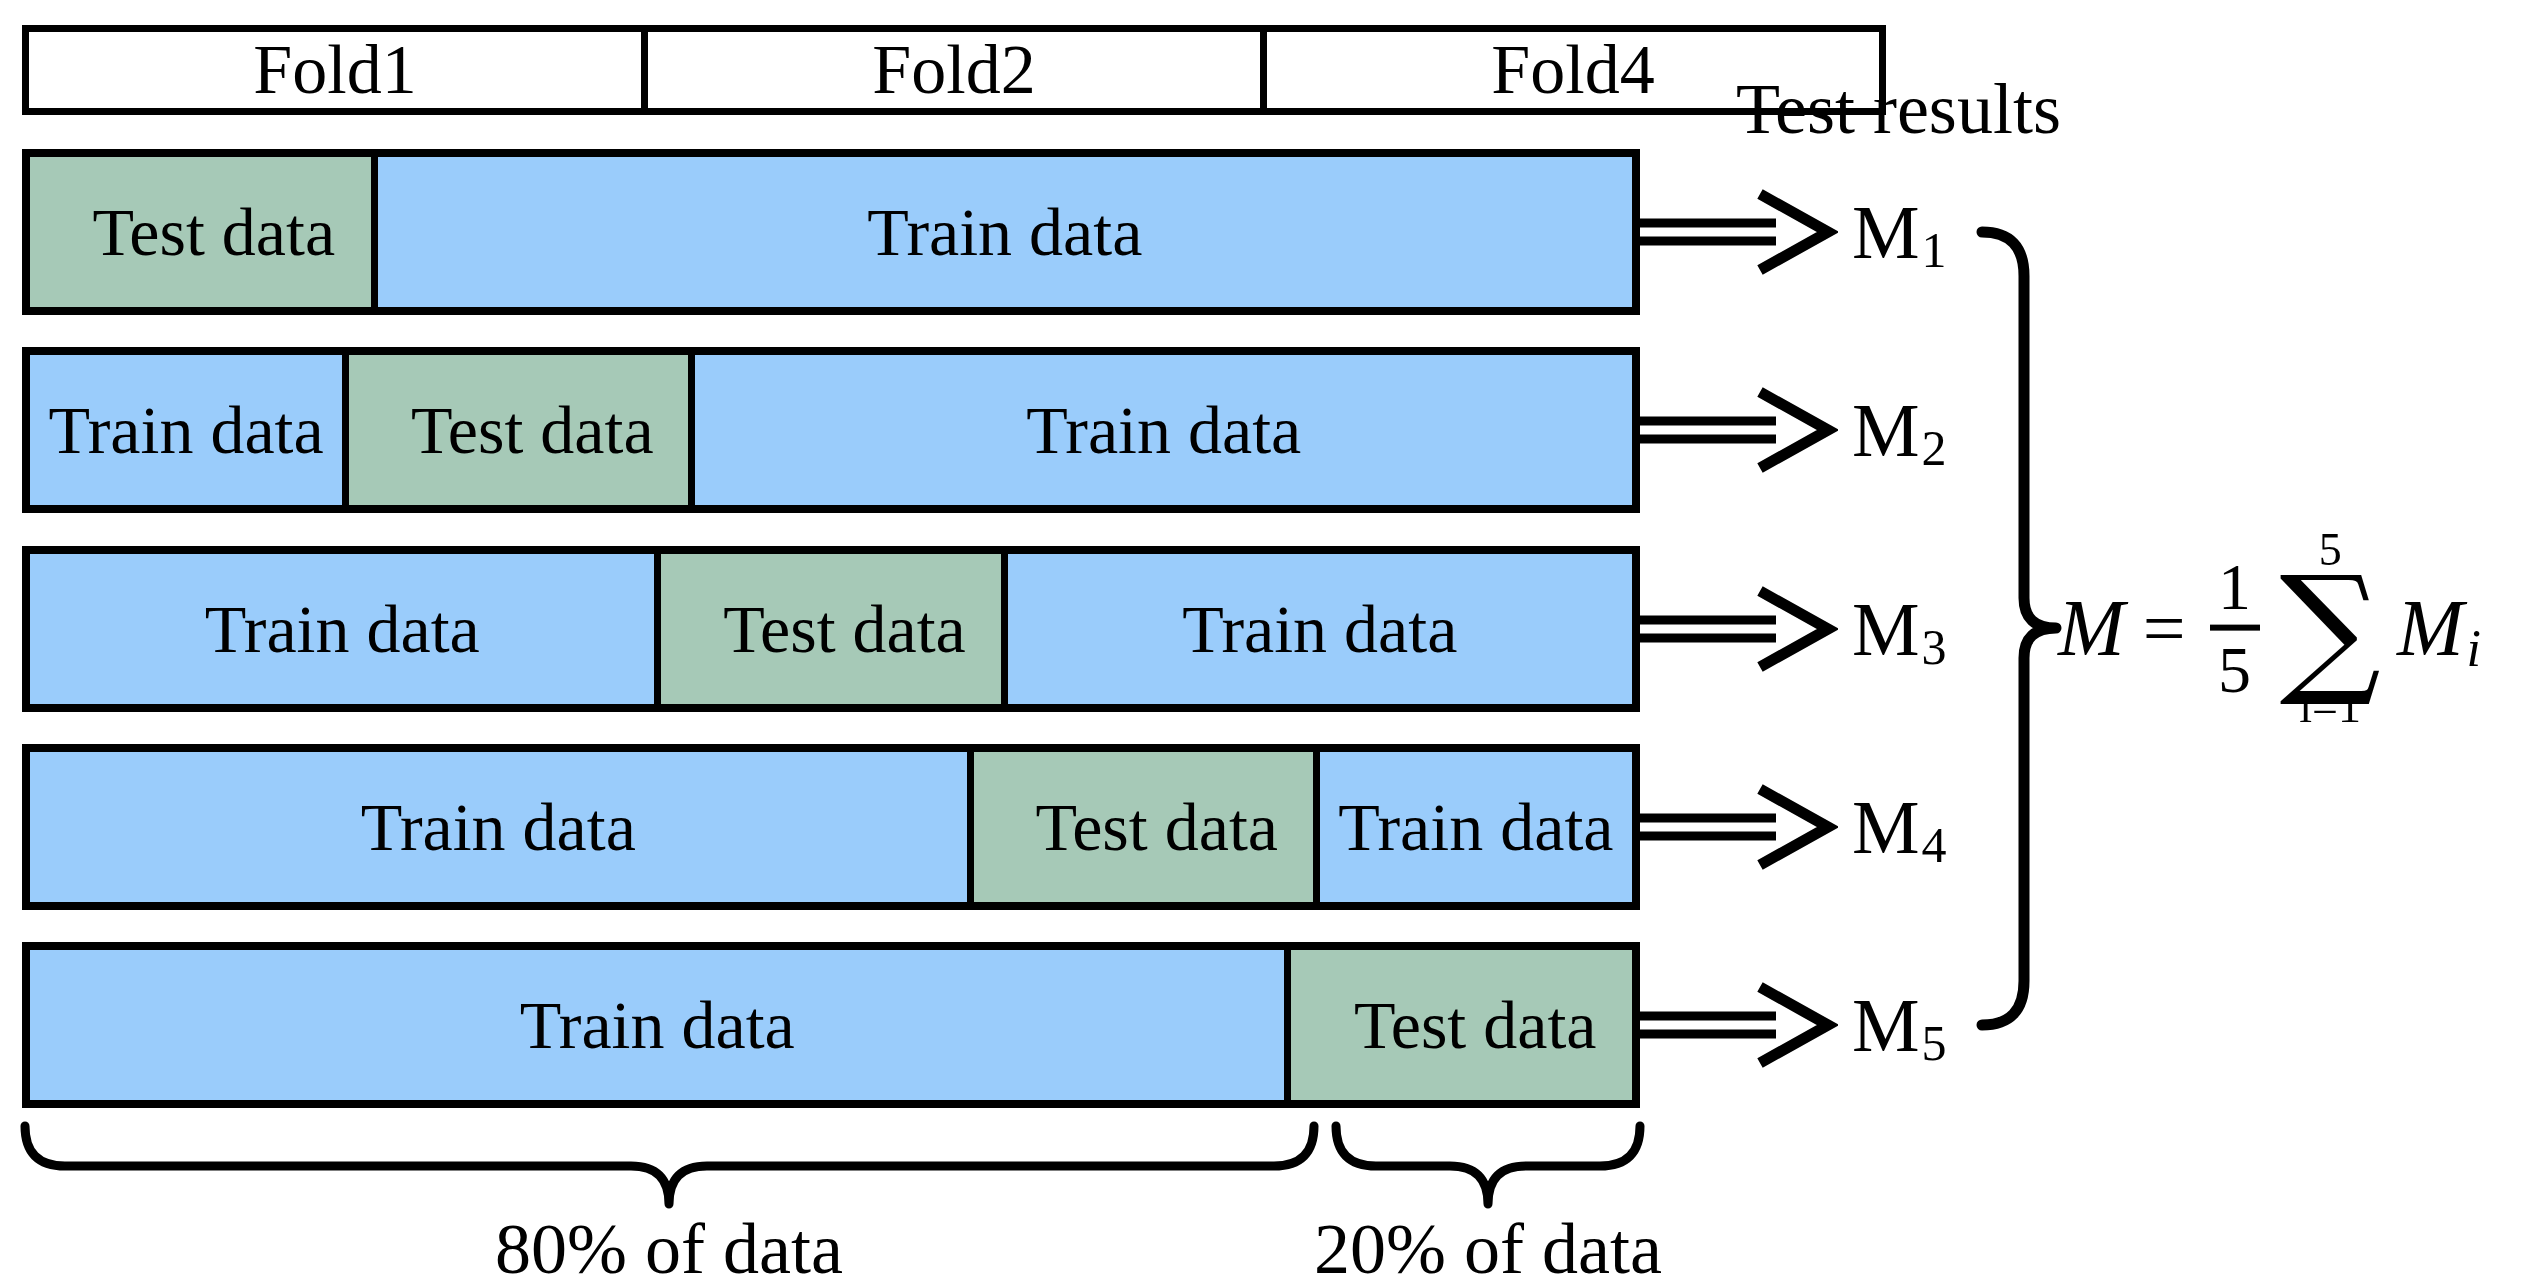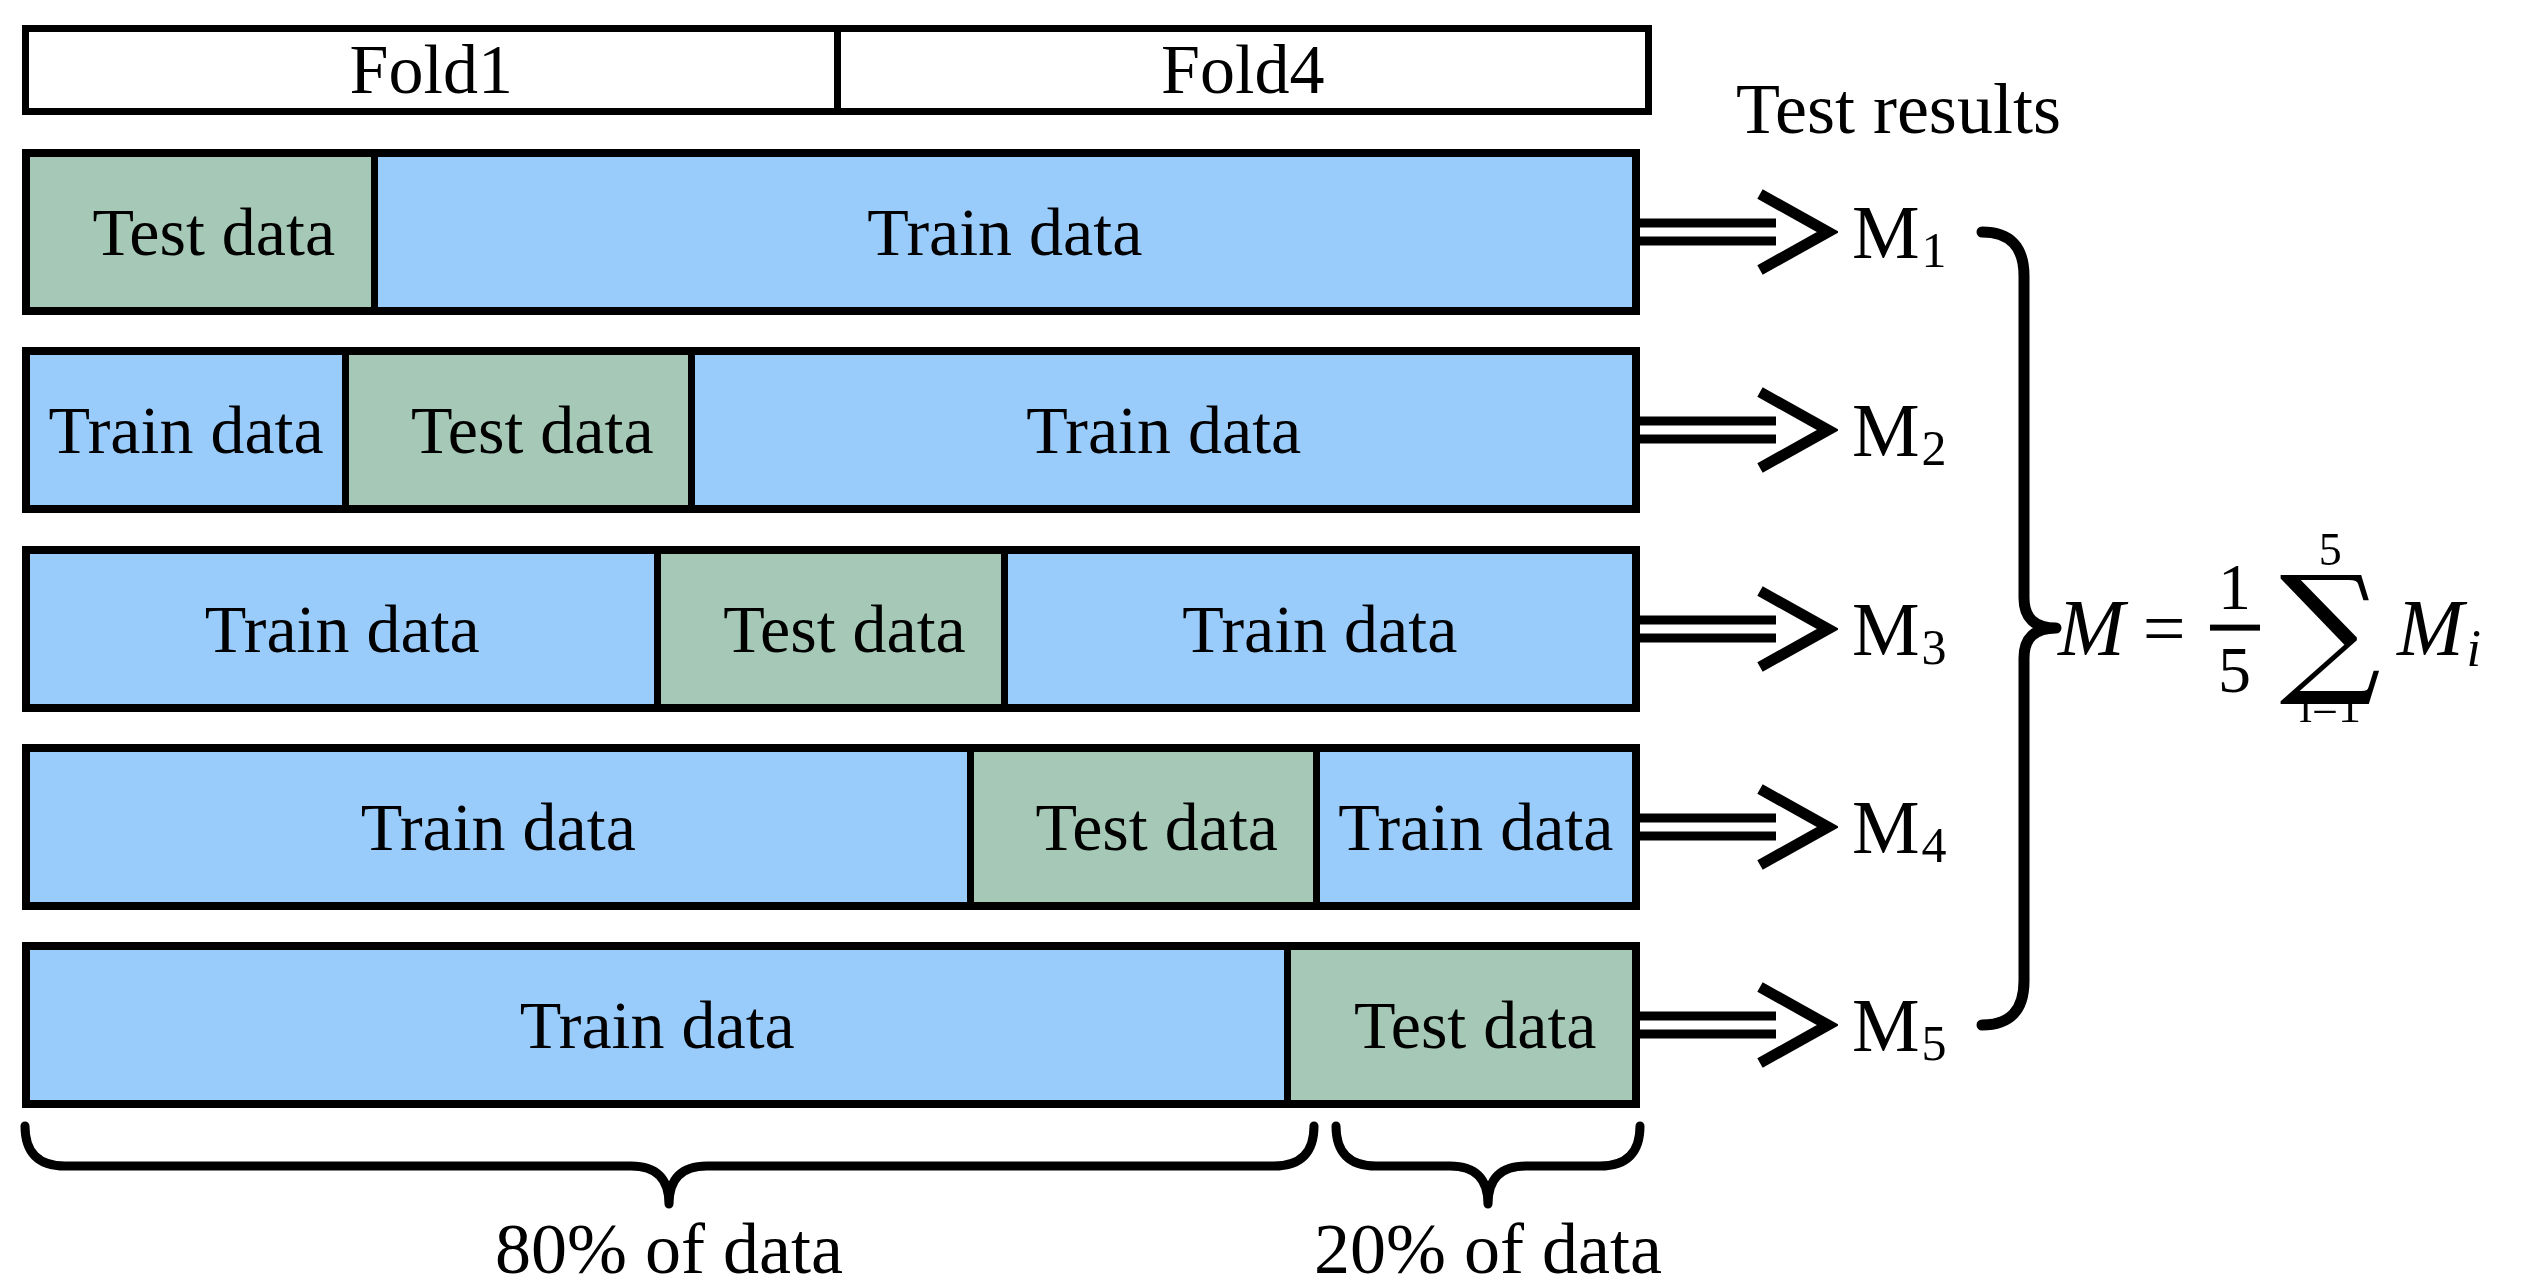--- a/index.html
+++ b/index.html
@@ -8,7 +8,7 @@
   .canvas{position:relative;width:2535px;height:1284px;background:var(--bg,#fff);}
 
   
-  .fold-header{position:absolute;left:22px;top:25px;width:1630px;height:90px;
+  .fold-header{position:absolute;left:22px;top:25px;width:1864px;height:90px;
     display:flex;border:7px solid var(--border);background:#fff;box-sizing:border-box;}
   .fold-cell{flex:1 1 0;display:flex;align-items:center;justify-content:center;
     background:#fff;box-sizing:border-box;}

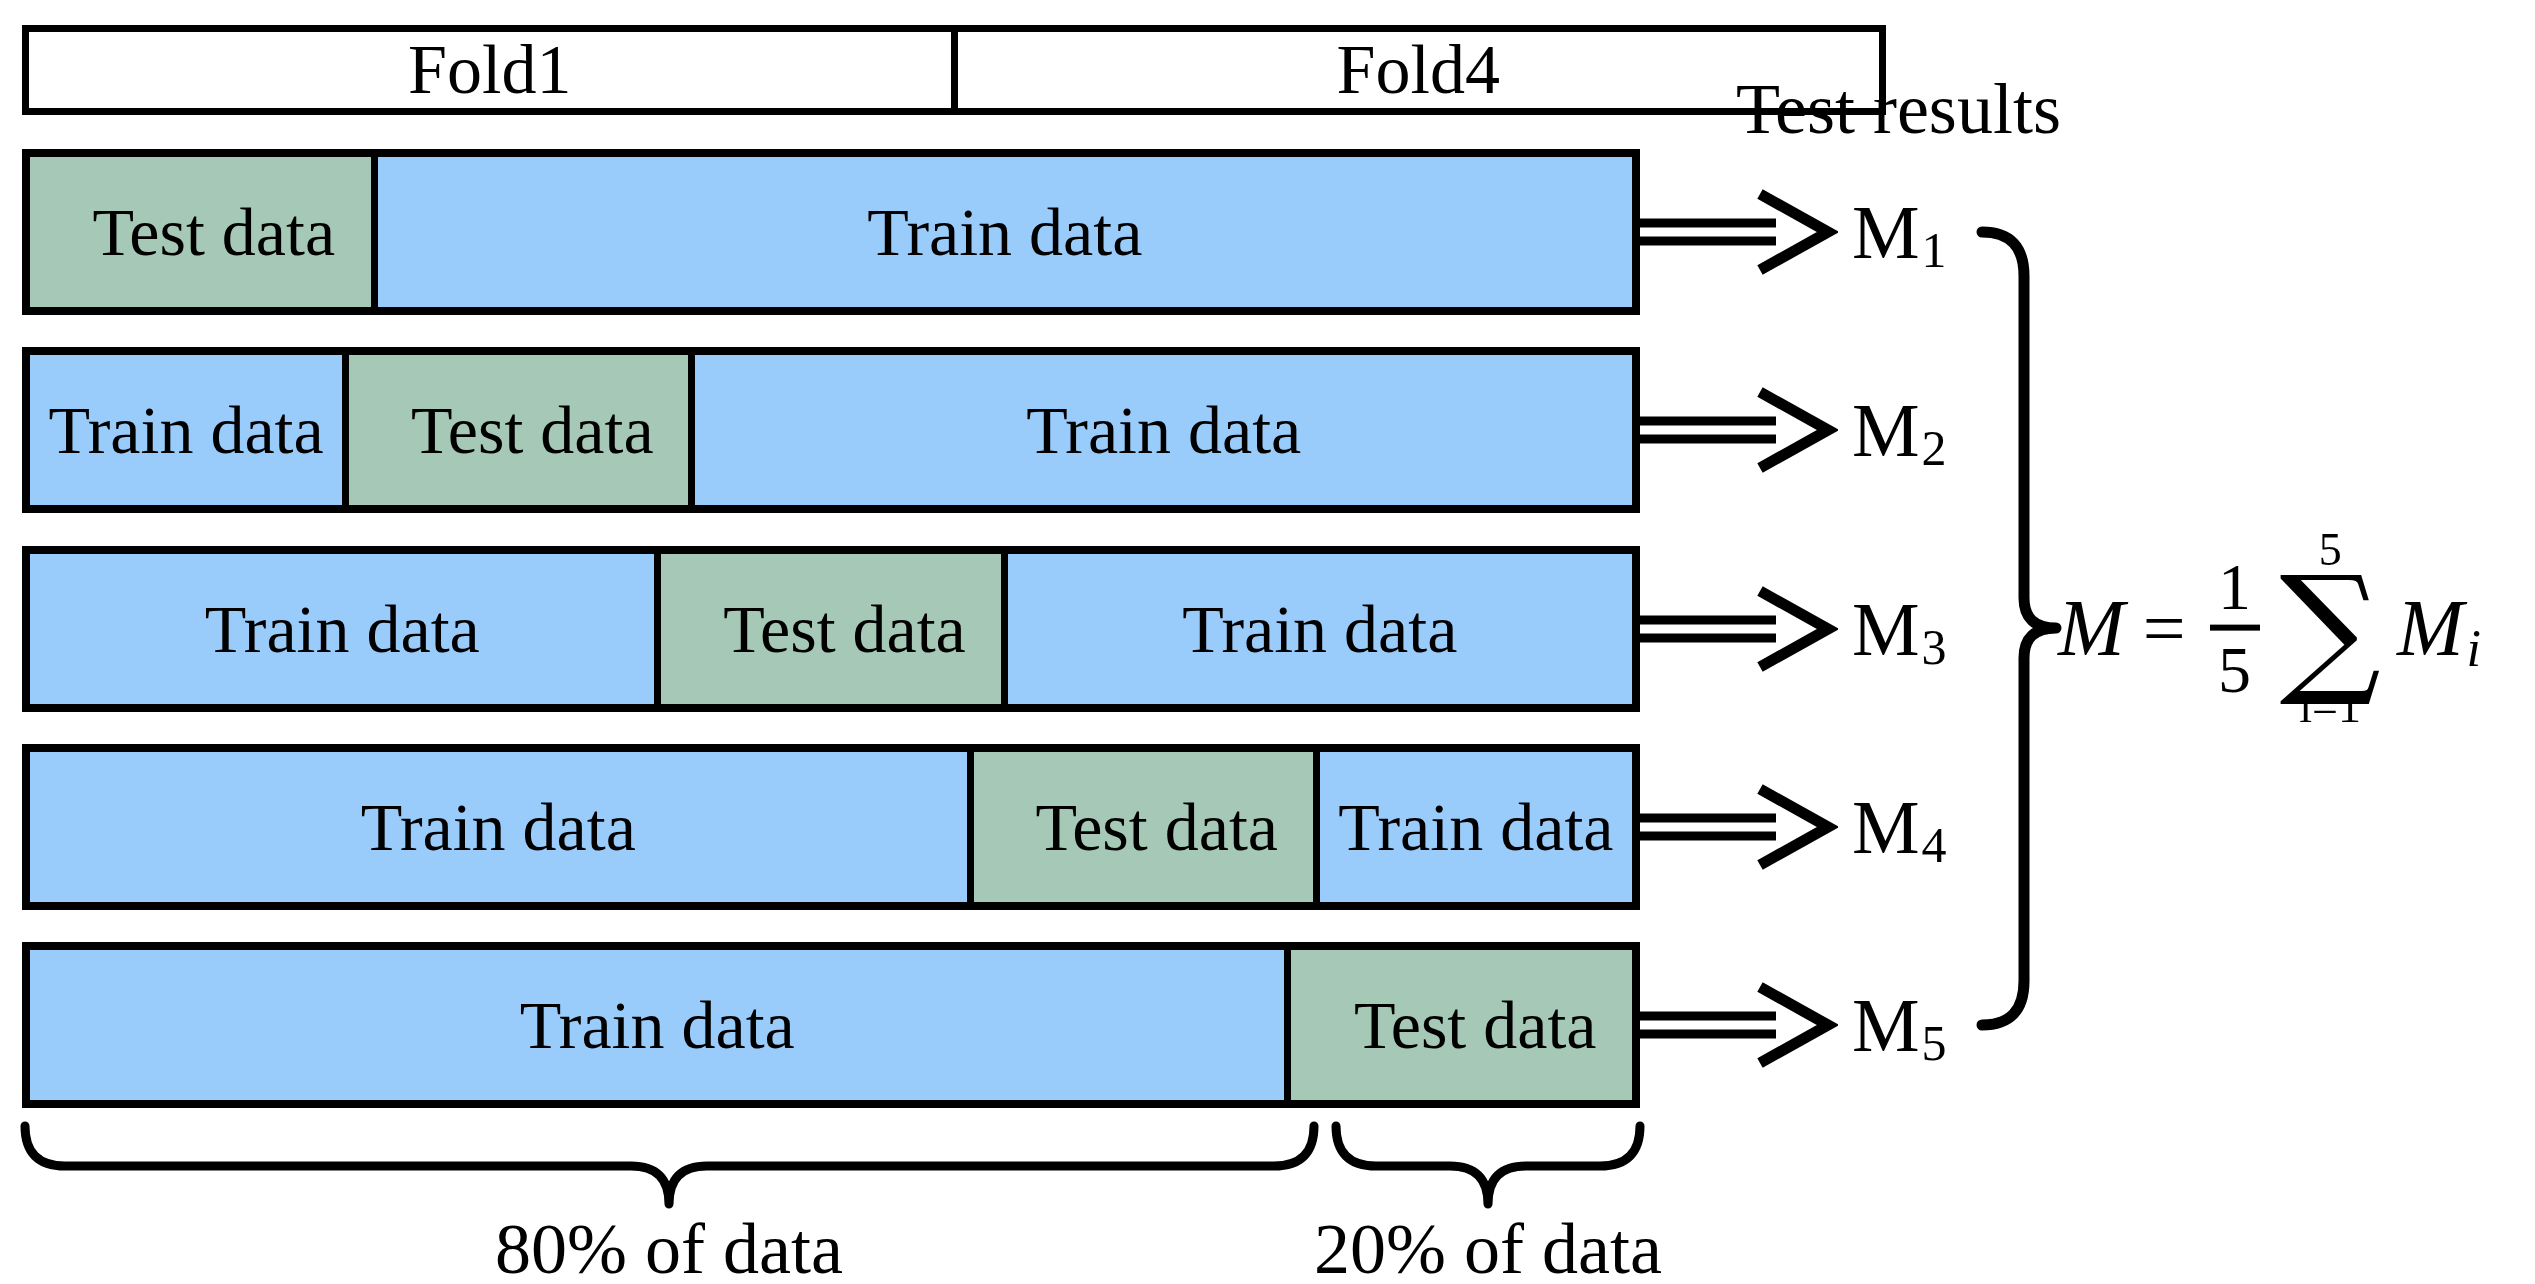--- a/index.html
+++ b/index.html
@@ -60,6 +60,9 @@
   <div class="fold-header" id="fold-header">
       <div class="fold-cell">
         <span>Fold1</span>
+      </div>
+      <div class="fold-cell">
+        <span>Fold2</span>
       </div>
       <div class="fold-cell">
         <span>Fold4</span>

